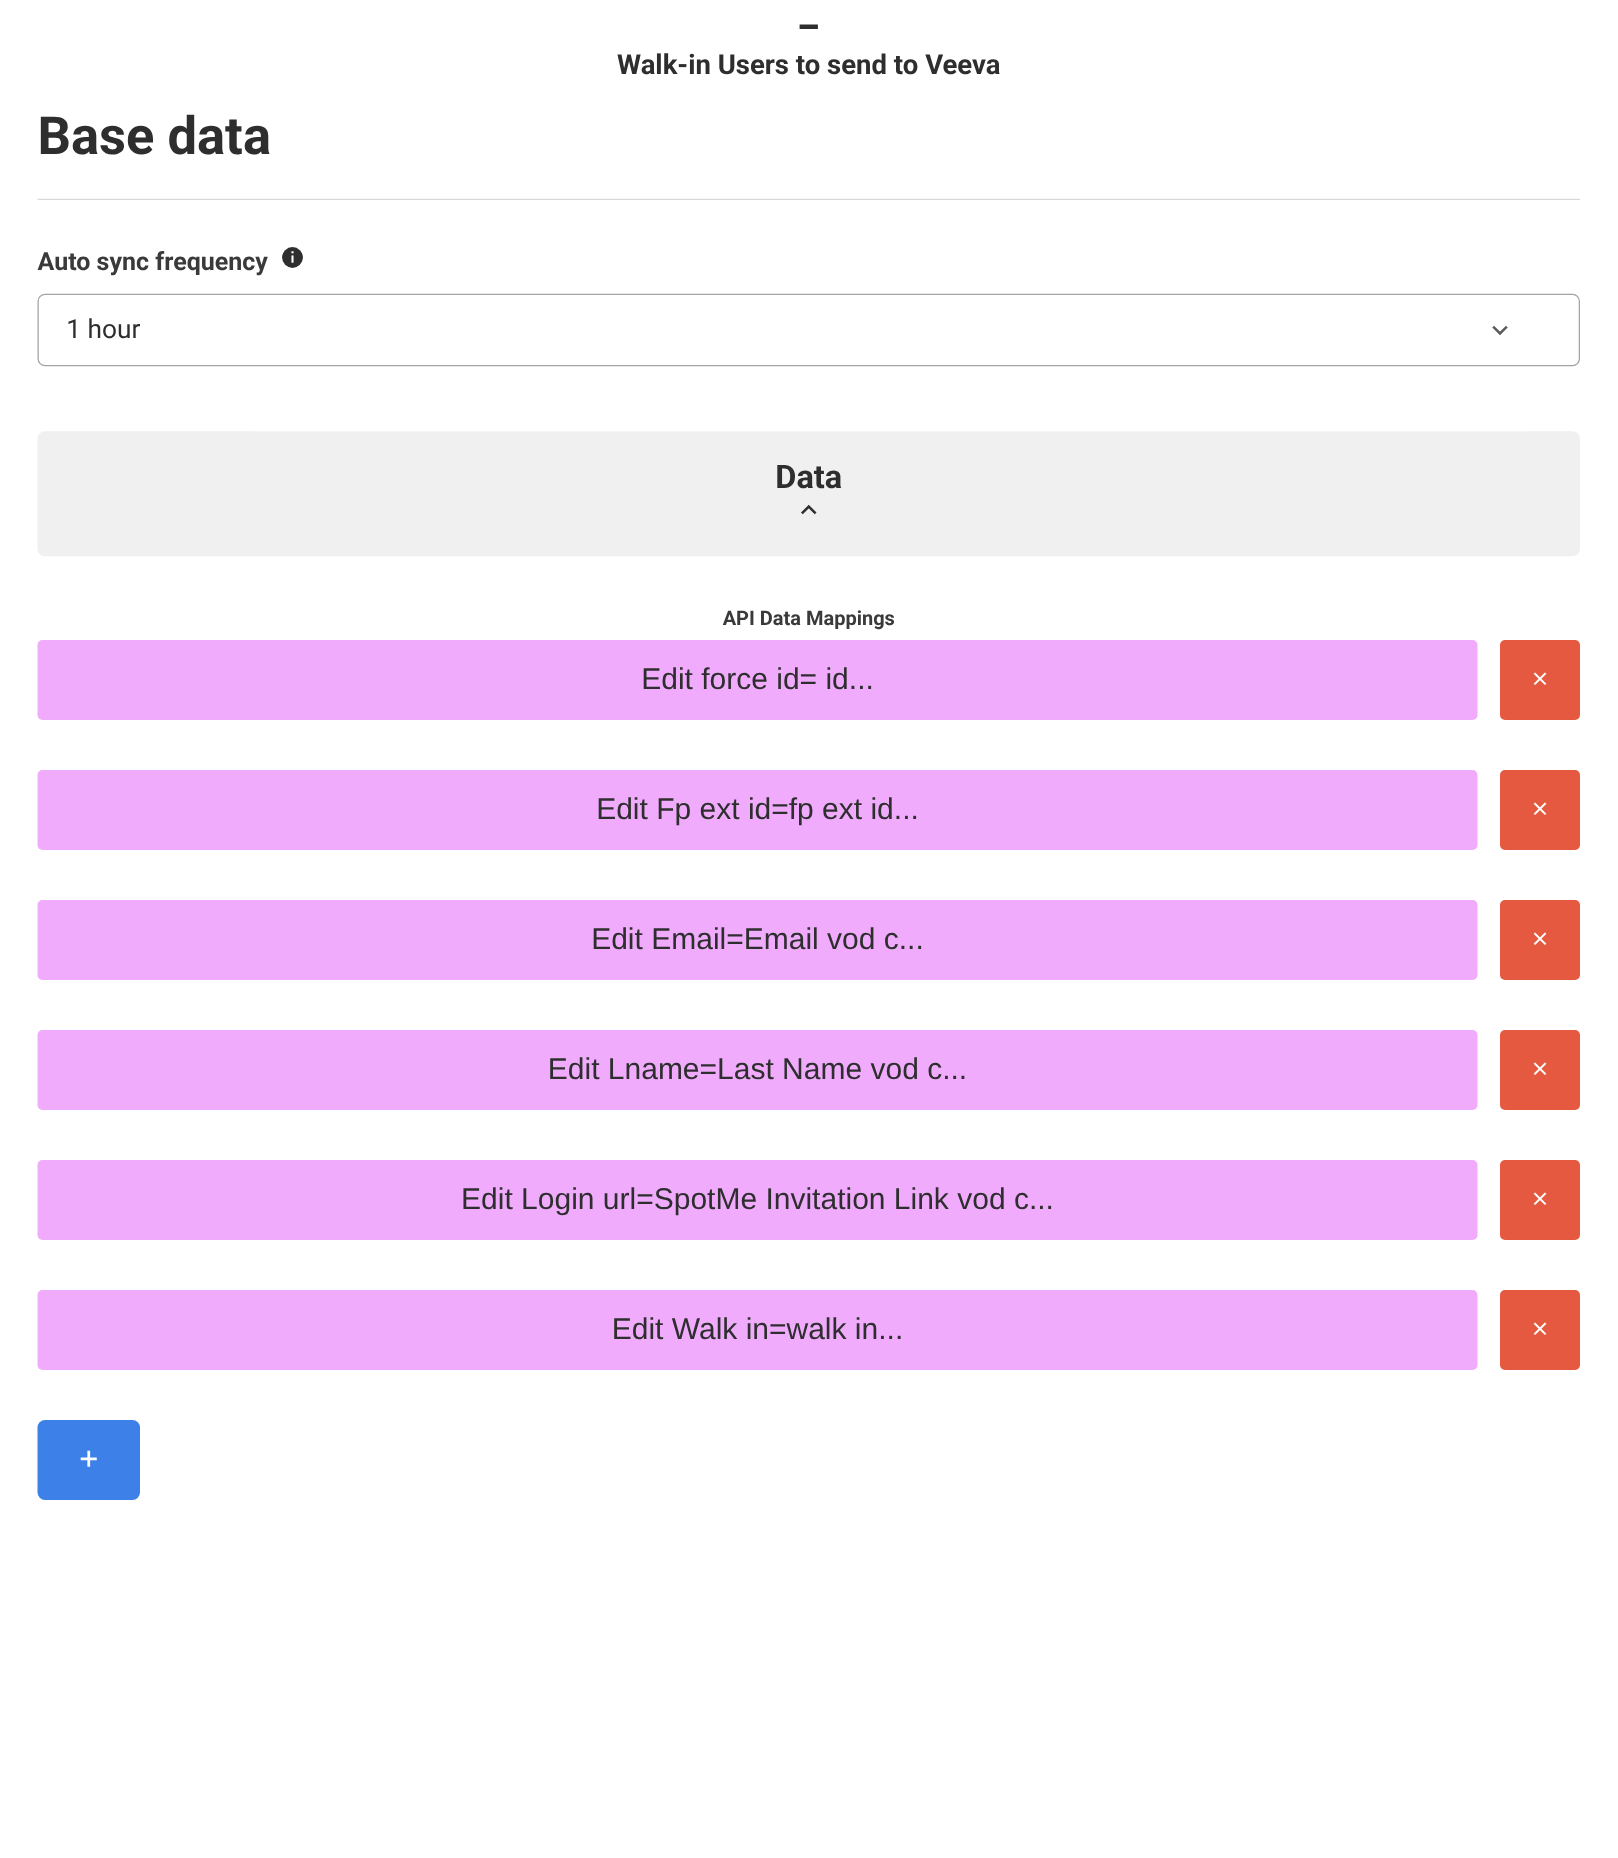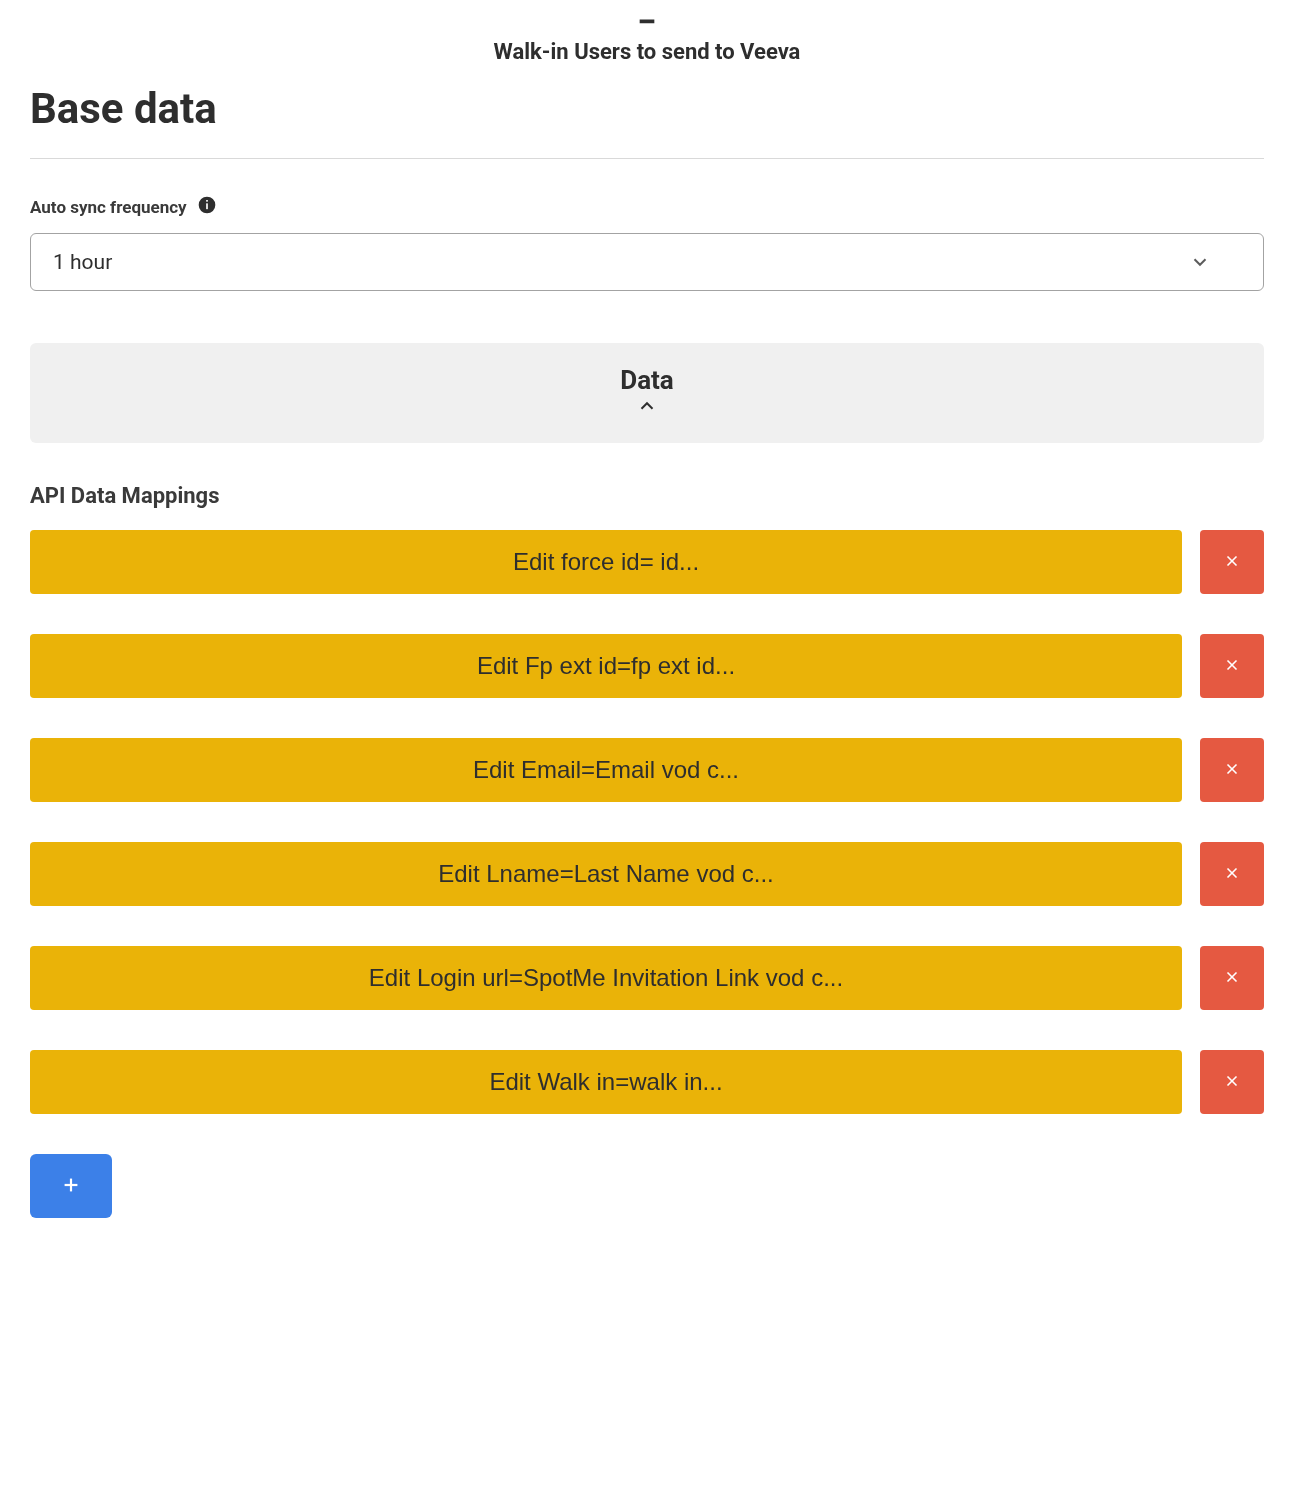--- a/index.html
+++ b/index.html
@@ -22,7 +22,7 @@
   .rule { height:1px; background:#d9d9d9; margin:8px 0 36px 0; }
 
   
-  .form-label { display:flex; align-items:center; gap:10px; font-size:17px; font-weight:700; color:#3a3a3a; margin-bottom:14px; }
+  .form-label { display:flex; align-items:center; gap:10px; font-size:20px; font-weight:700; color:#3a3a3a; margin-bottom:14px; }
   .form-label svg { width:20px; height:20px; fill:#2e2e2e; }
 
   

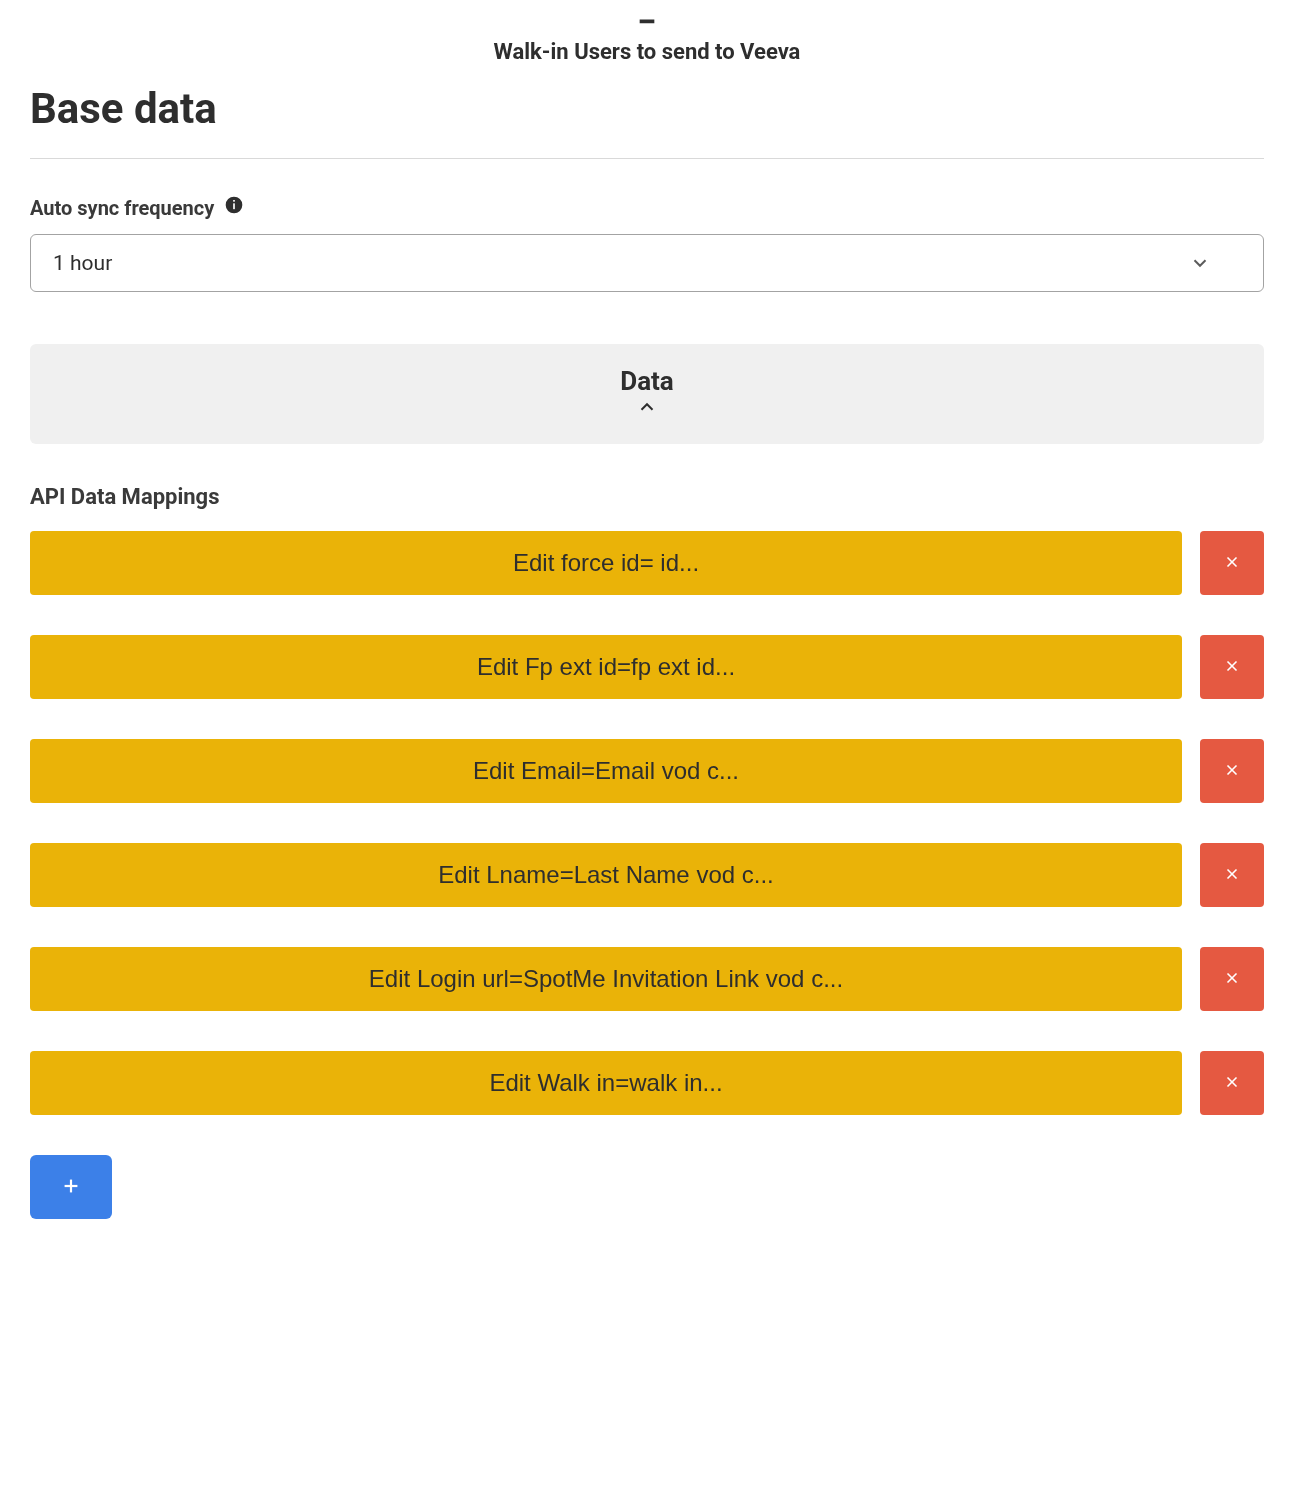--- a/index.html
+++ b/index.html
@@ -60,7 +60,7 @@
   .accordion .chev svg { width:22px; height:22px; stroke:#2e2e2e; fill:none; stroke-width:2.2; }
 
   
-  .sub-label { font-size:22px; font-weight:700; color:#3a3a3a; margin-bottom:22px; }
+  .sub-label { font-size:16px; font-weight:700; color:#3a3a3a; margin-bottom:8px;text-align:center; }
 
   
   .row { display:flex; align-items:stretch; gap:18px; margin-bottom:40px; }

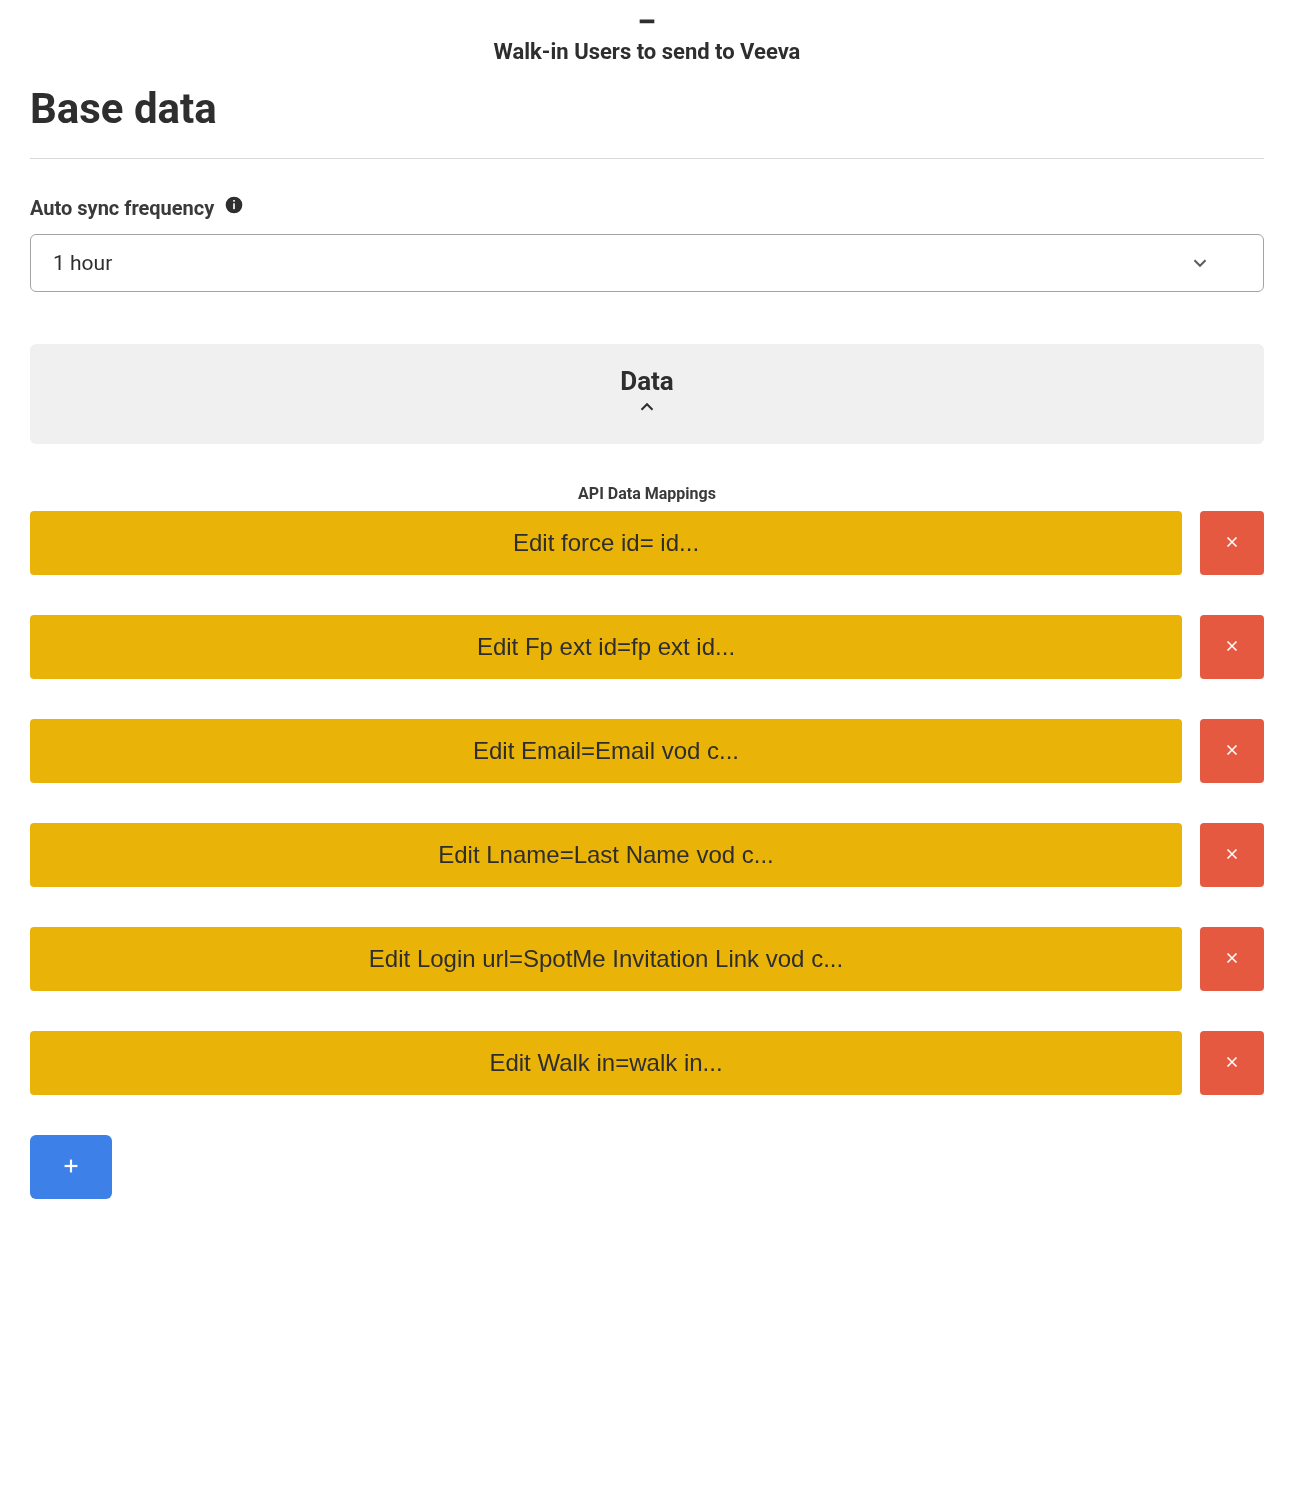--- a/index.html
+++ b/index.html
@@ -68,7 +68,7 @@
 
   .edit-btn {
     flex:1 1 auto;
-    background:#eab308;
+    background:#f0abfc;
     border:none;
     border-radius:4px;
     padding:18px 20px;

